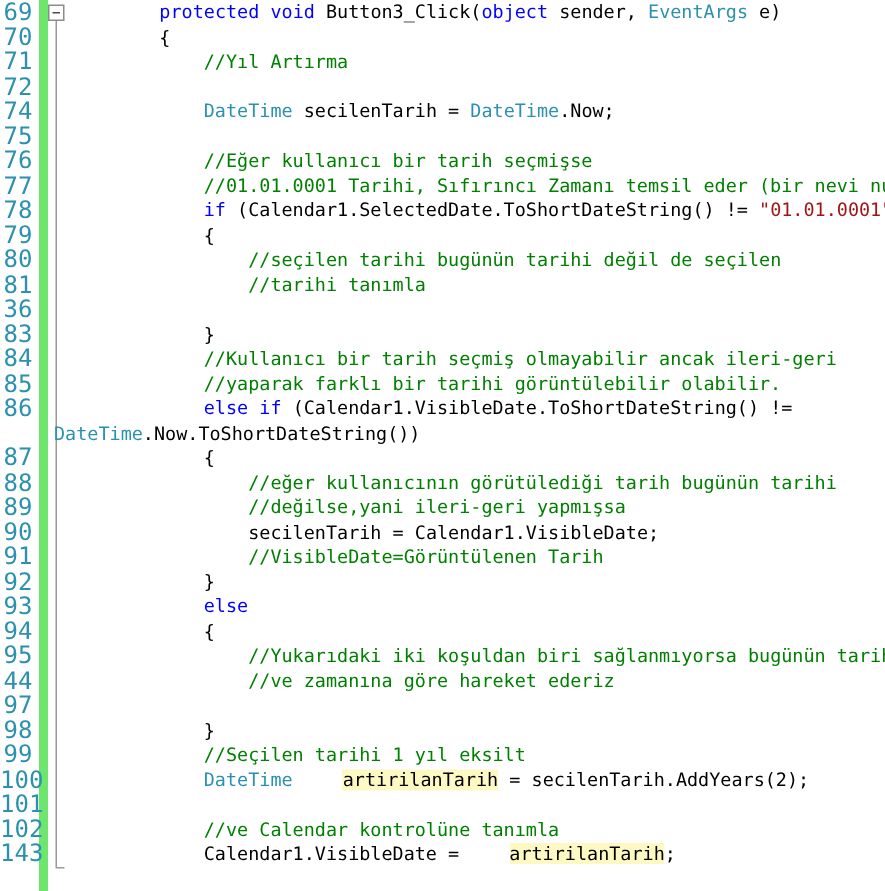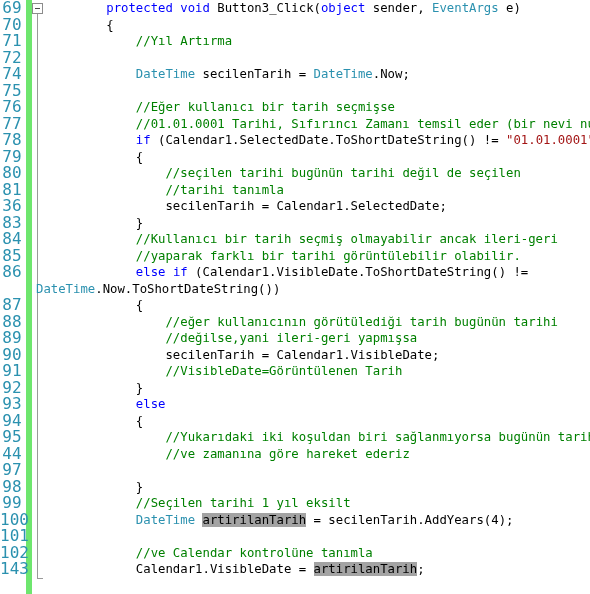--- a/index.html
+++ b/index.html
@@ -124,7 +124,7 @@
       <div class="row"><span class="lineno">79</span><span class="code">            <span class="pln">{</span></span></div>
       <div class="row"><span class="lineno">80</span><span class="code">                <span class="cmt">//seçilen tarihi bugünün tarihi değil de seçilen</span></span></div>
       <div class="row"><span class="lineno">81</span><span class="code">                <span class="cmt">//tarihi tanımla</span></span></div>
-      <div class="row"><span class="lineno">36</span><span class="code">                <span class="pln">secilenTarih = Calendar1.SelectedDate;</span></span></div>
+      <div class="row"><span class="lineno">36</span></div>
       <div class="row"><span class="lineno">83</span><span class="code">            <span class="pln">}</span></span></div>
       <div class="row"><span class="lineno">84</span><span class="code">            <span class="cmt">//Kullanıcı bir tarih seçmiş olmayabilir ancak ileri-geri</span></span></div>
       <div class="row"><span class="lineno">85</span><span class="code">            <span class="cmt">//yaparak farklı bir tarihi görüntülebilir olabilir.</span></span></div>

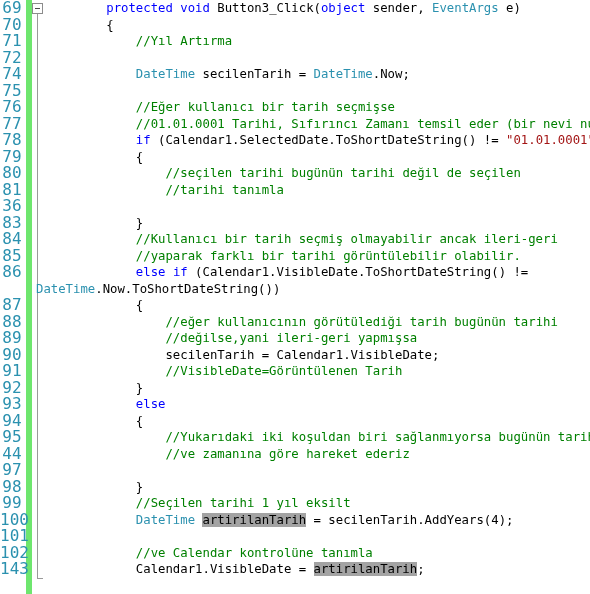--- a/index.html
+++ b/index.html
@@ -99,7 +99,7 @@
   .cmt  { color: #008000; }   
   .str  { color: #a31515; }   
   .pln  { color: #000000; }   
-  .hl   { background: #a3a3a3; } 
+  .hl   { background: #fef9c3; margin-left: 26px; } 
 </style>
 </head>
 <body>

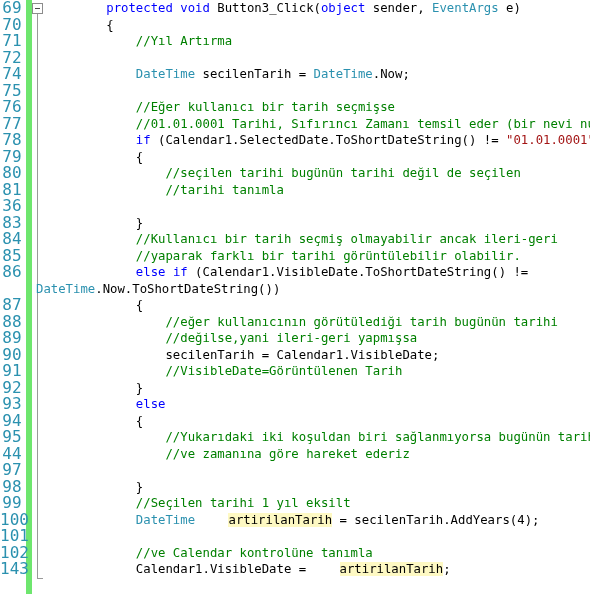--- a/index.html
+++ b/index.html
@@ -143,7 +143,7 @@
       <div class="row"><span class="lineno">97</span></div>
       <div class="row"><span class="lineno">98</span><span class="code">            <span class="pln">}</span></span></div>
       <div class="row"><span class="lineno">99</span><span class="code">            <span class="cmt">//Seçilen tarihi 1 yıl eksilt</span></span></div>
-      <div class="row"><span class="lineno">100</span><span class="code">            <span class="typ">DateTime</span><span class="pln"> </span><span class="pln hl">artirilanTarih</span><span class="pln"> = secilenTarih.AddYears(4);</span></span></div>
+      <div class="row"><span class="lineno">100</span><span class="code">            <span class="typ">DateTime</span><span class="pln"> </span><span class="pln hl">artirilanTarih</span><span class="pln"> = secilenTarih.AddYears(2);</span></span></div>
       <div class="row"><span class="lineno">101</span><span class="code"></span></div>
       <div class="row"><span class="lineno">102</span><span class="code">            <span class="cmt">//ve Calendar kontrolüne tanımla</span></span></div>
       <div class="row"><span class="lineno">143</span><span class="code">            <span class="pln">Calendar1.VisibleDate = </span><span class="pln hl">artirilanTarih</span><span class="pln">;</span></span></div>

